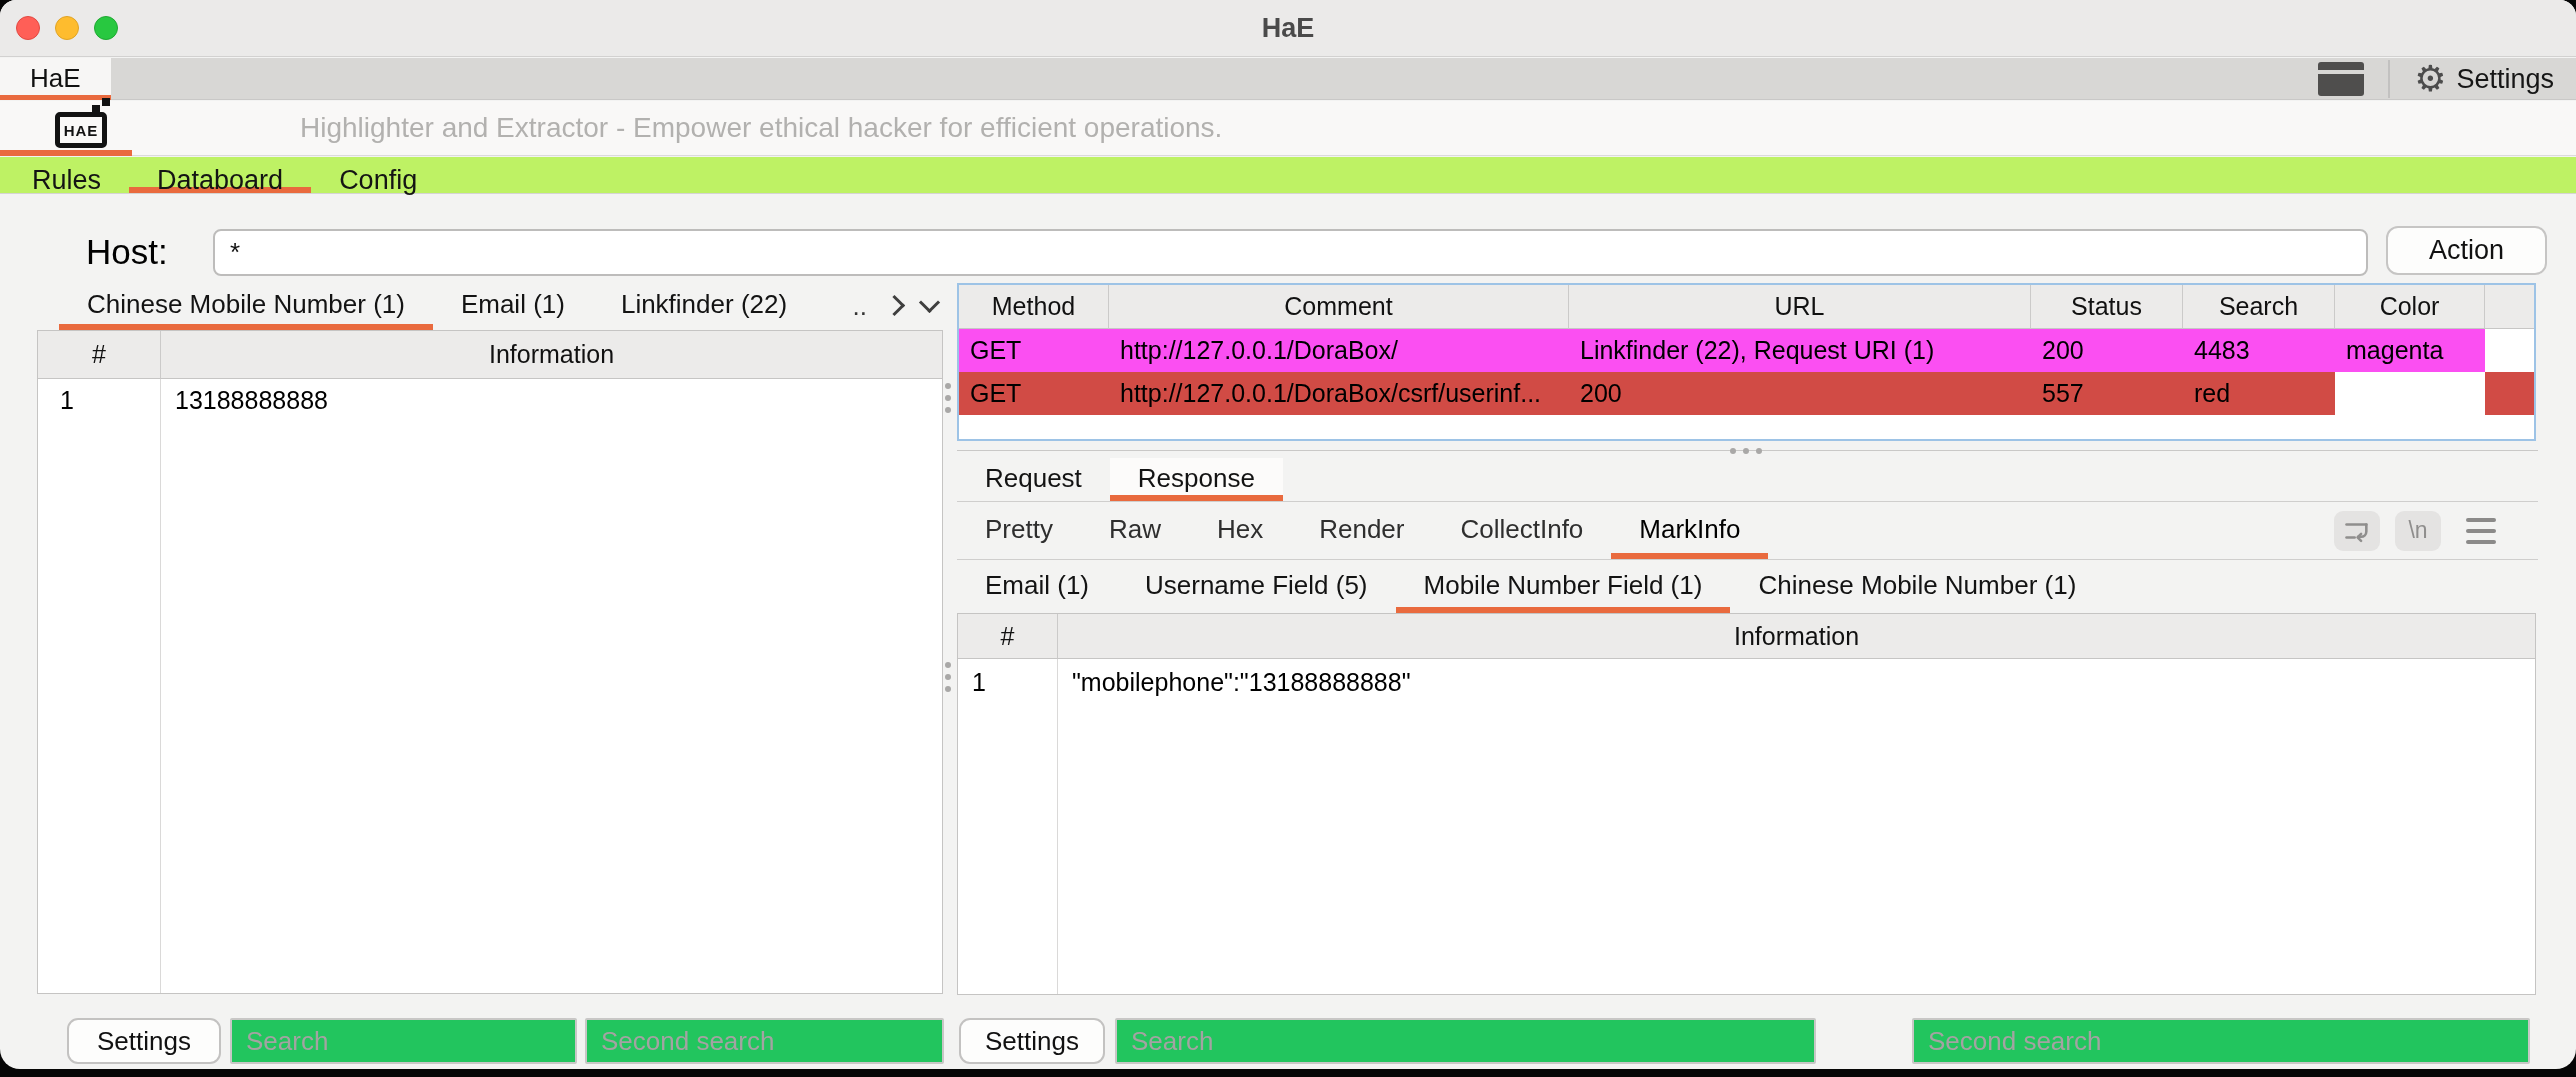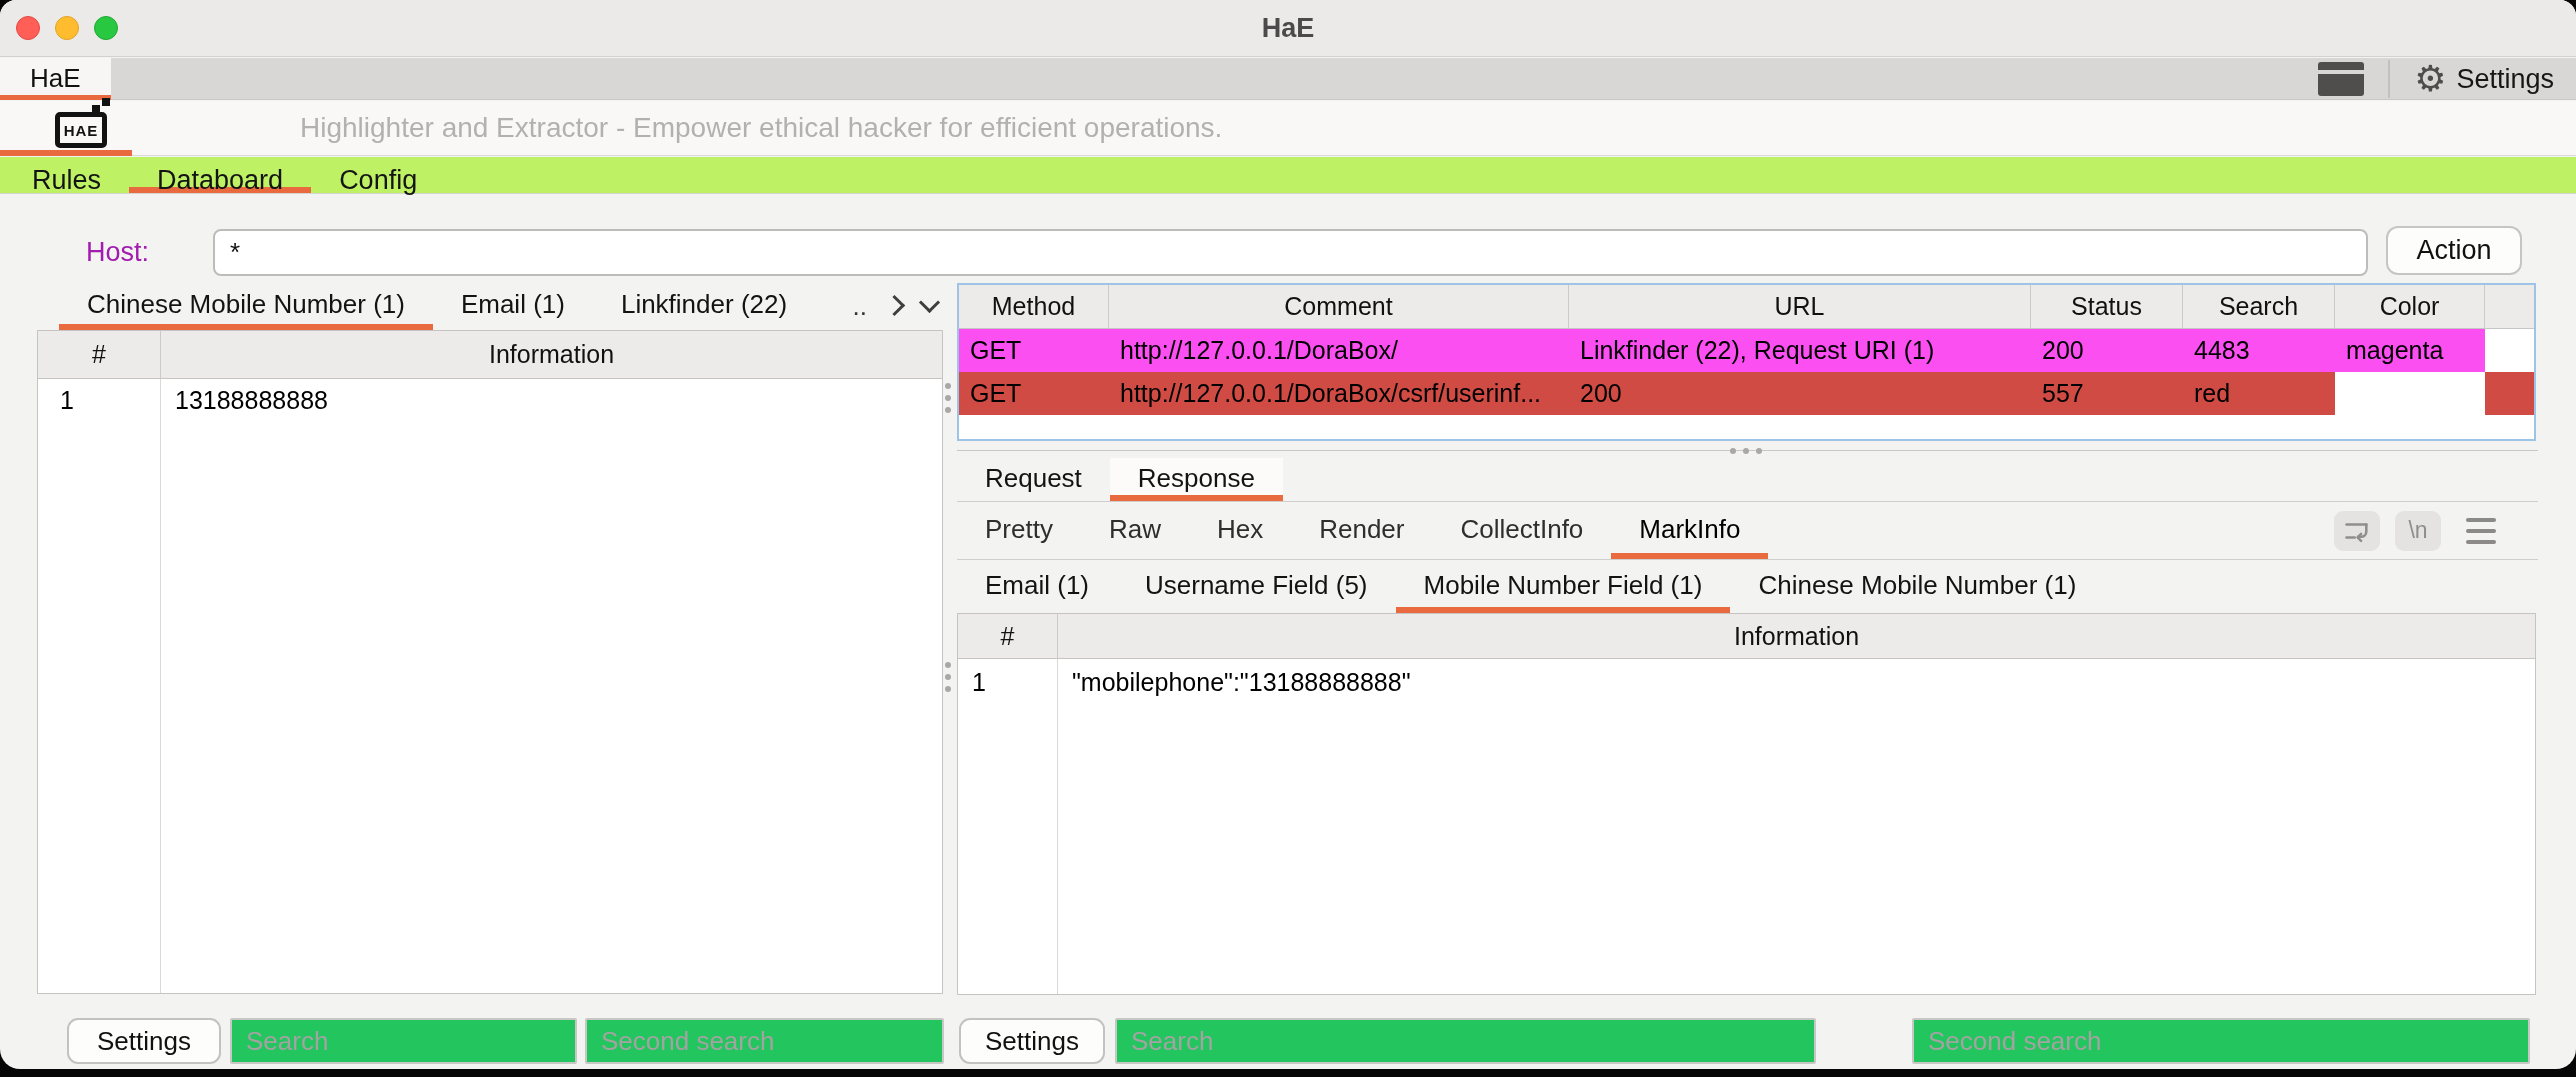--- a/index.html
+++ b/index.html
@@ -55,7 +55,7 @@
   .navtab.active{box-shadow:inset 0 -6px 0 var(--accent)}
 
   
-  .host-label{position:absolute;left:86px;top:228px;height:48px;line-height:48px;font-size:27px;color:#a21caf}
+  .host-label{position:absolute;left:86px;top:228px;height:48px;line-height:48px;font-size:35px;color:#000000}
   .host-input{position:absolute;left:213px;top:229px;width:2155px;height:47px;border:2px solid #bdbcbb;border-radius:8px;
     background:#fff;font-size:26px;padding:0 15px;color:#111;outline:none;font-family:inherit}
   .action-btn{position:absolute;left:2386px;top:226px;width:136px;height:49px;border:2px solid #c6c5c4;border-radius:12px;

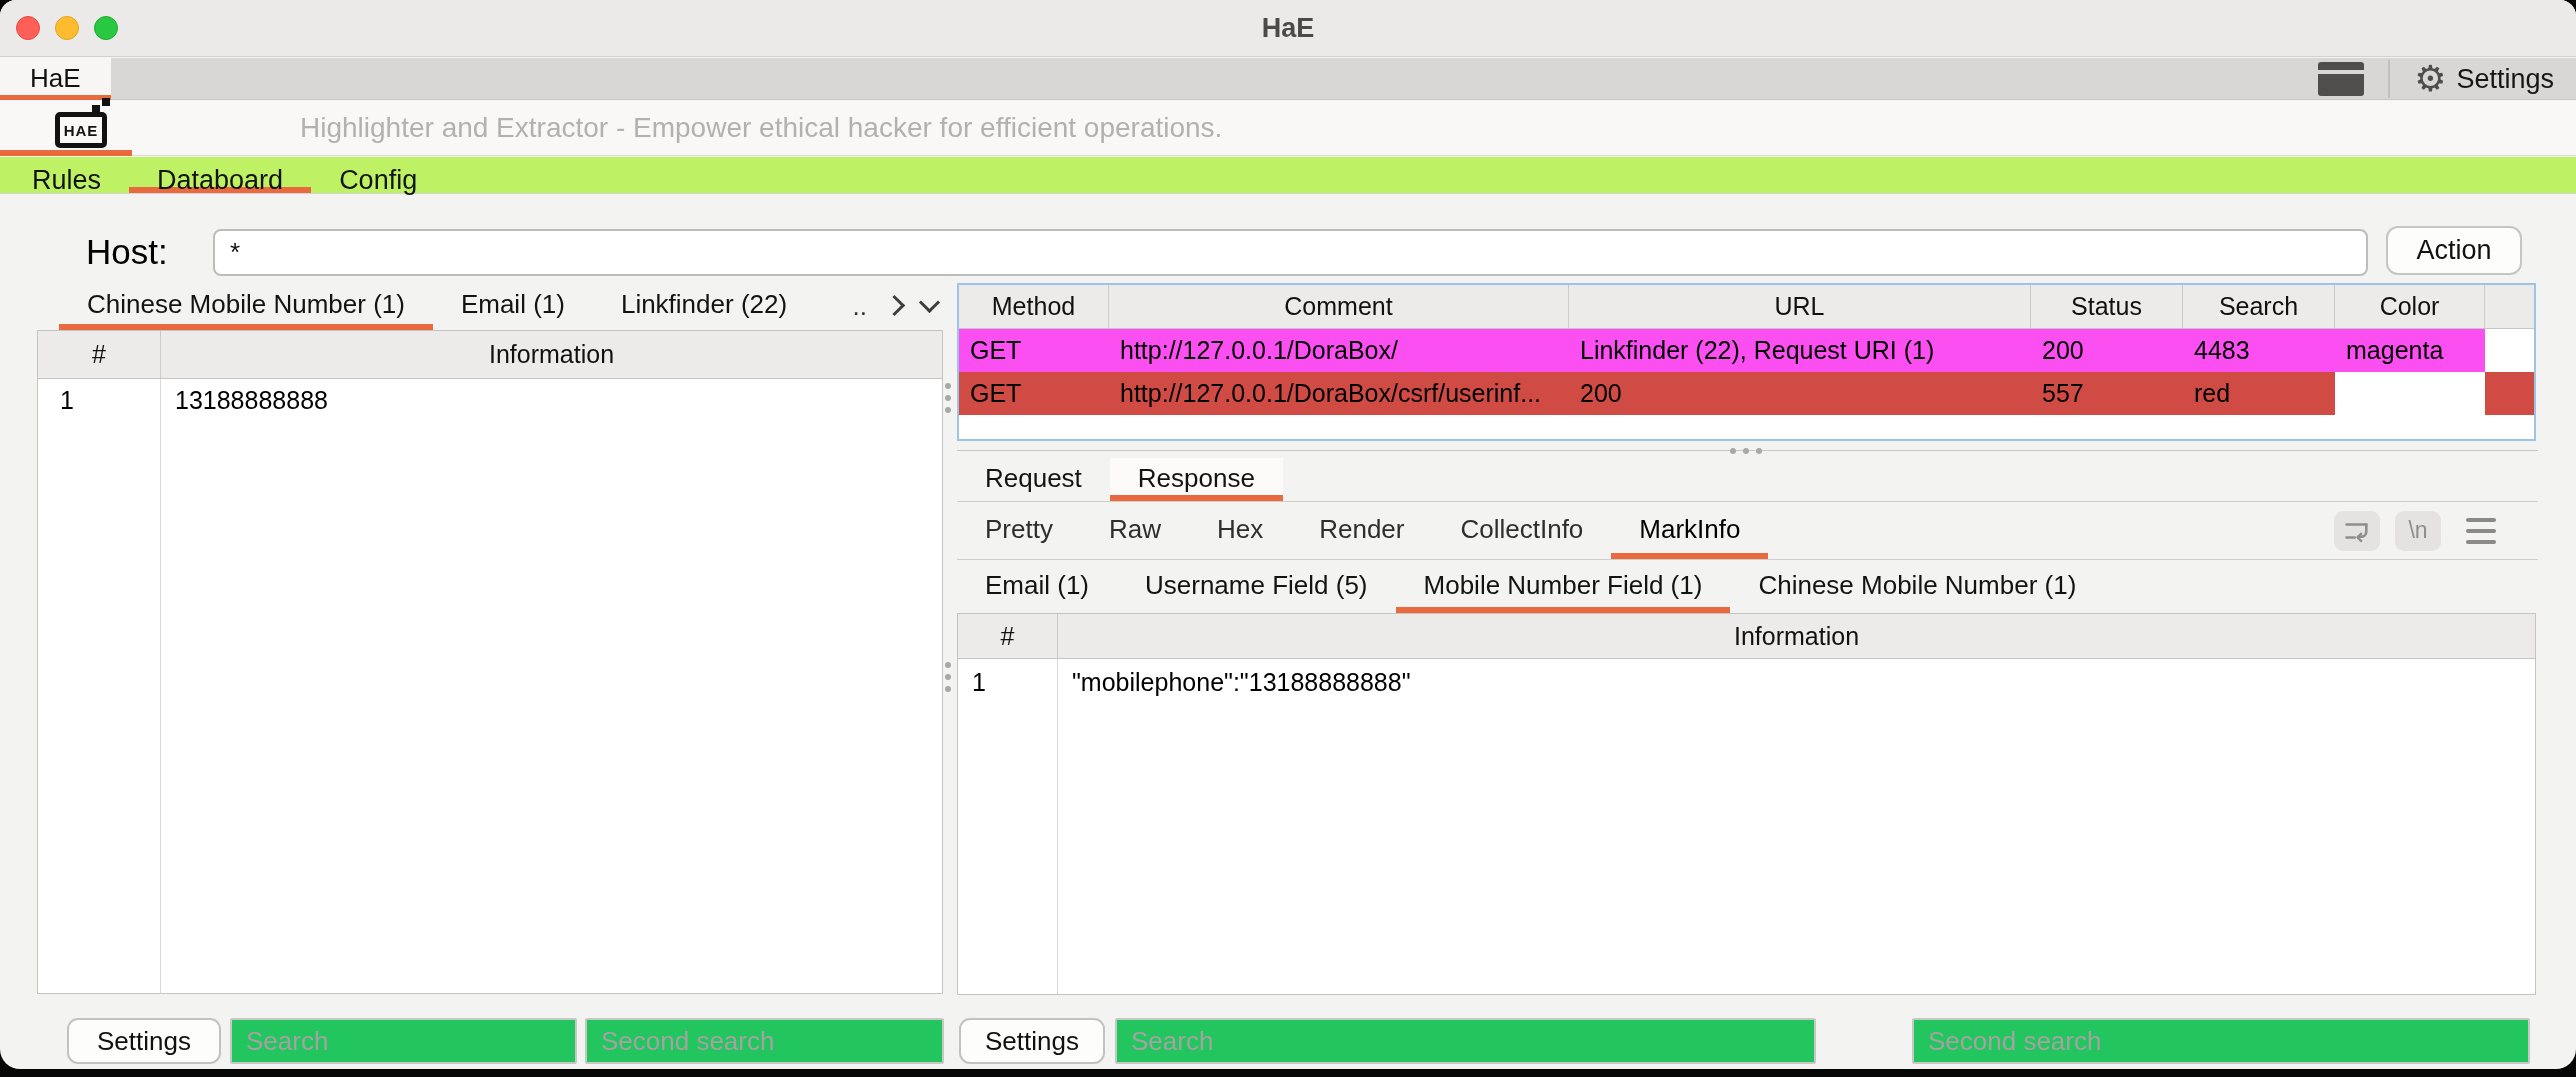--- a/index.html
+++ b/index.html
@@ -58,7 +58,7 @@
   .host-label{position:absolute;left:86px;top:228px;height:48px;line-height:48px;font-size:35px;color:#000000}
   .host-input{position:absolute;left:213px;top:229px;width:2155px;height:47px;border:2px solid #bdbcbb;border-radius:8px;
     background:#fff;font-size:26px;padding:0 15px;color:#111;outline:none;font-family:inherit}
-  .action-btn{position:absolute;left:2386px;top:226px;width:136px;height:49px;border:2px solid #c6c5c4;border-radius:12px;
+  .action-btn{position:absolute;left:2386px;top:226px;width:161px;height:49px;border:2px solid #c6c5c4;border-radius:12px;
     background:#fdfdfc;font-size:27px;color:#111;font-family:inherit}
 
   

